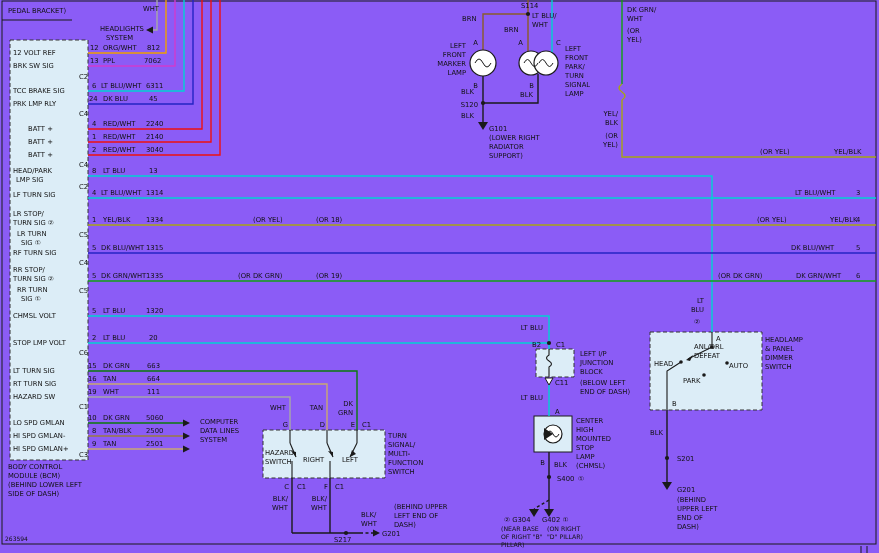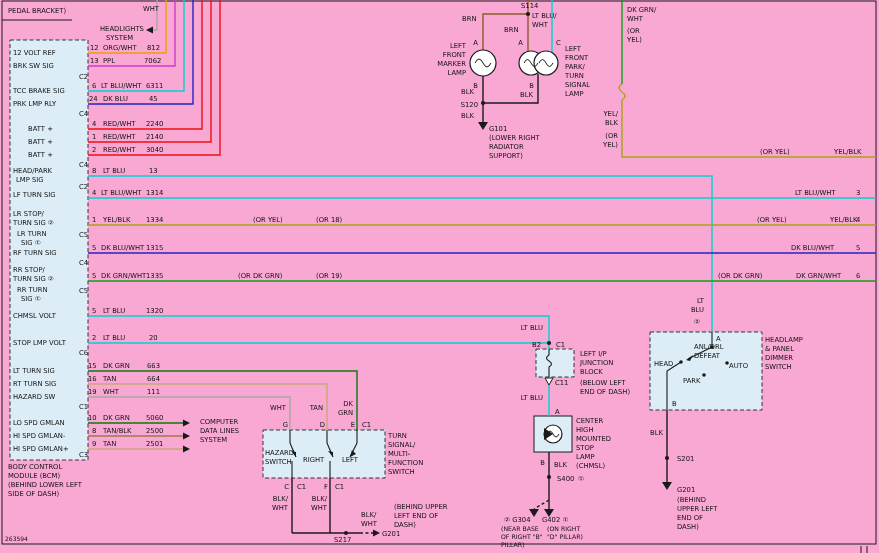--- a/index.html
+++ b/index.html
@@ -3,7 +3,7 @@
 <meta charset="utf-8">
 <style>
   html,body{margin:0;padding:0;background:#ffffff;}
-  #stage{position:relative;width:879px;height:553px;background:#f9a8d4;overflow:hidden;text-align:right;}
+  #stage{position:relative;width:879px;height:553px;background:#8b5cf6;overflow:hidden;text-align:right;}
   svg{display:block;}
   svg text{font-family:"DejaVu Sans", sans-serif;fill:#111;}
 </style>

